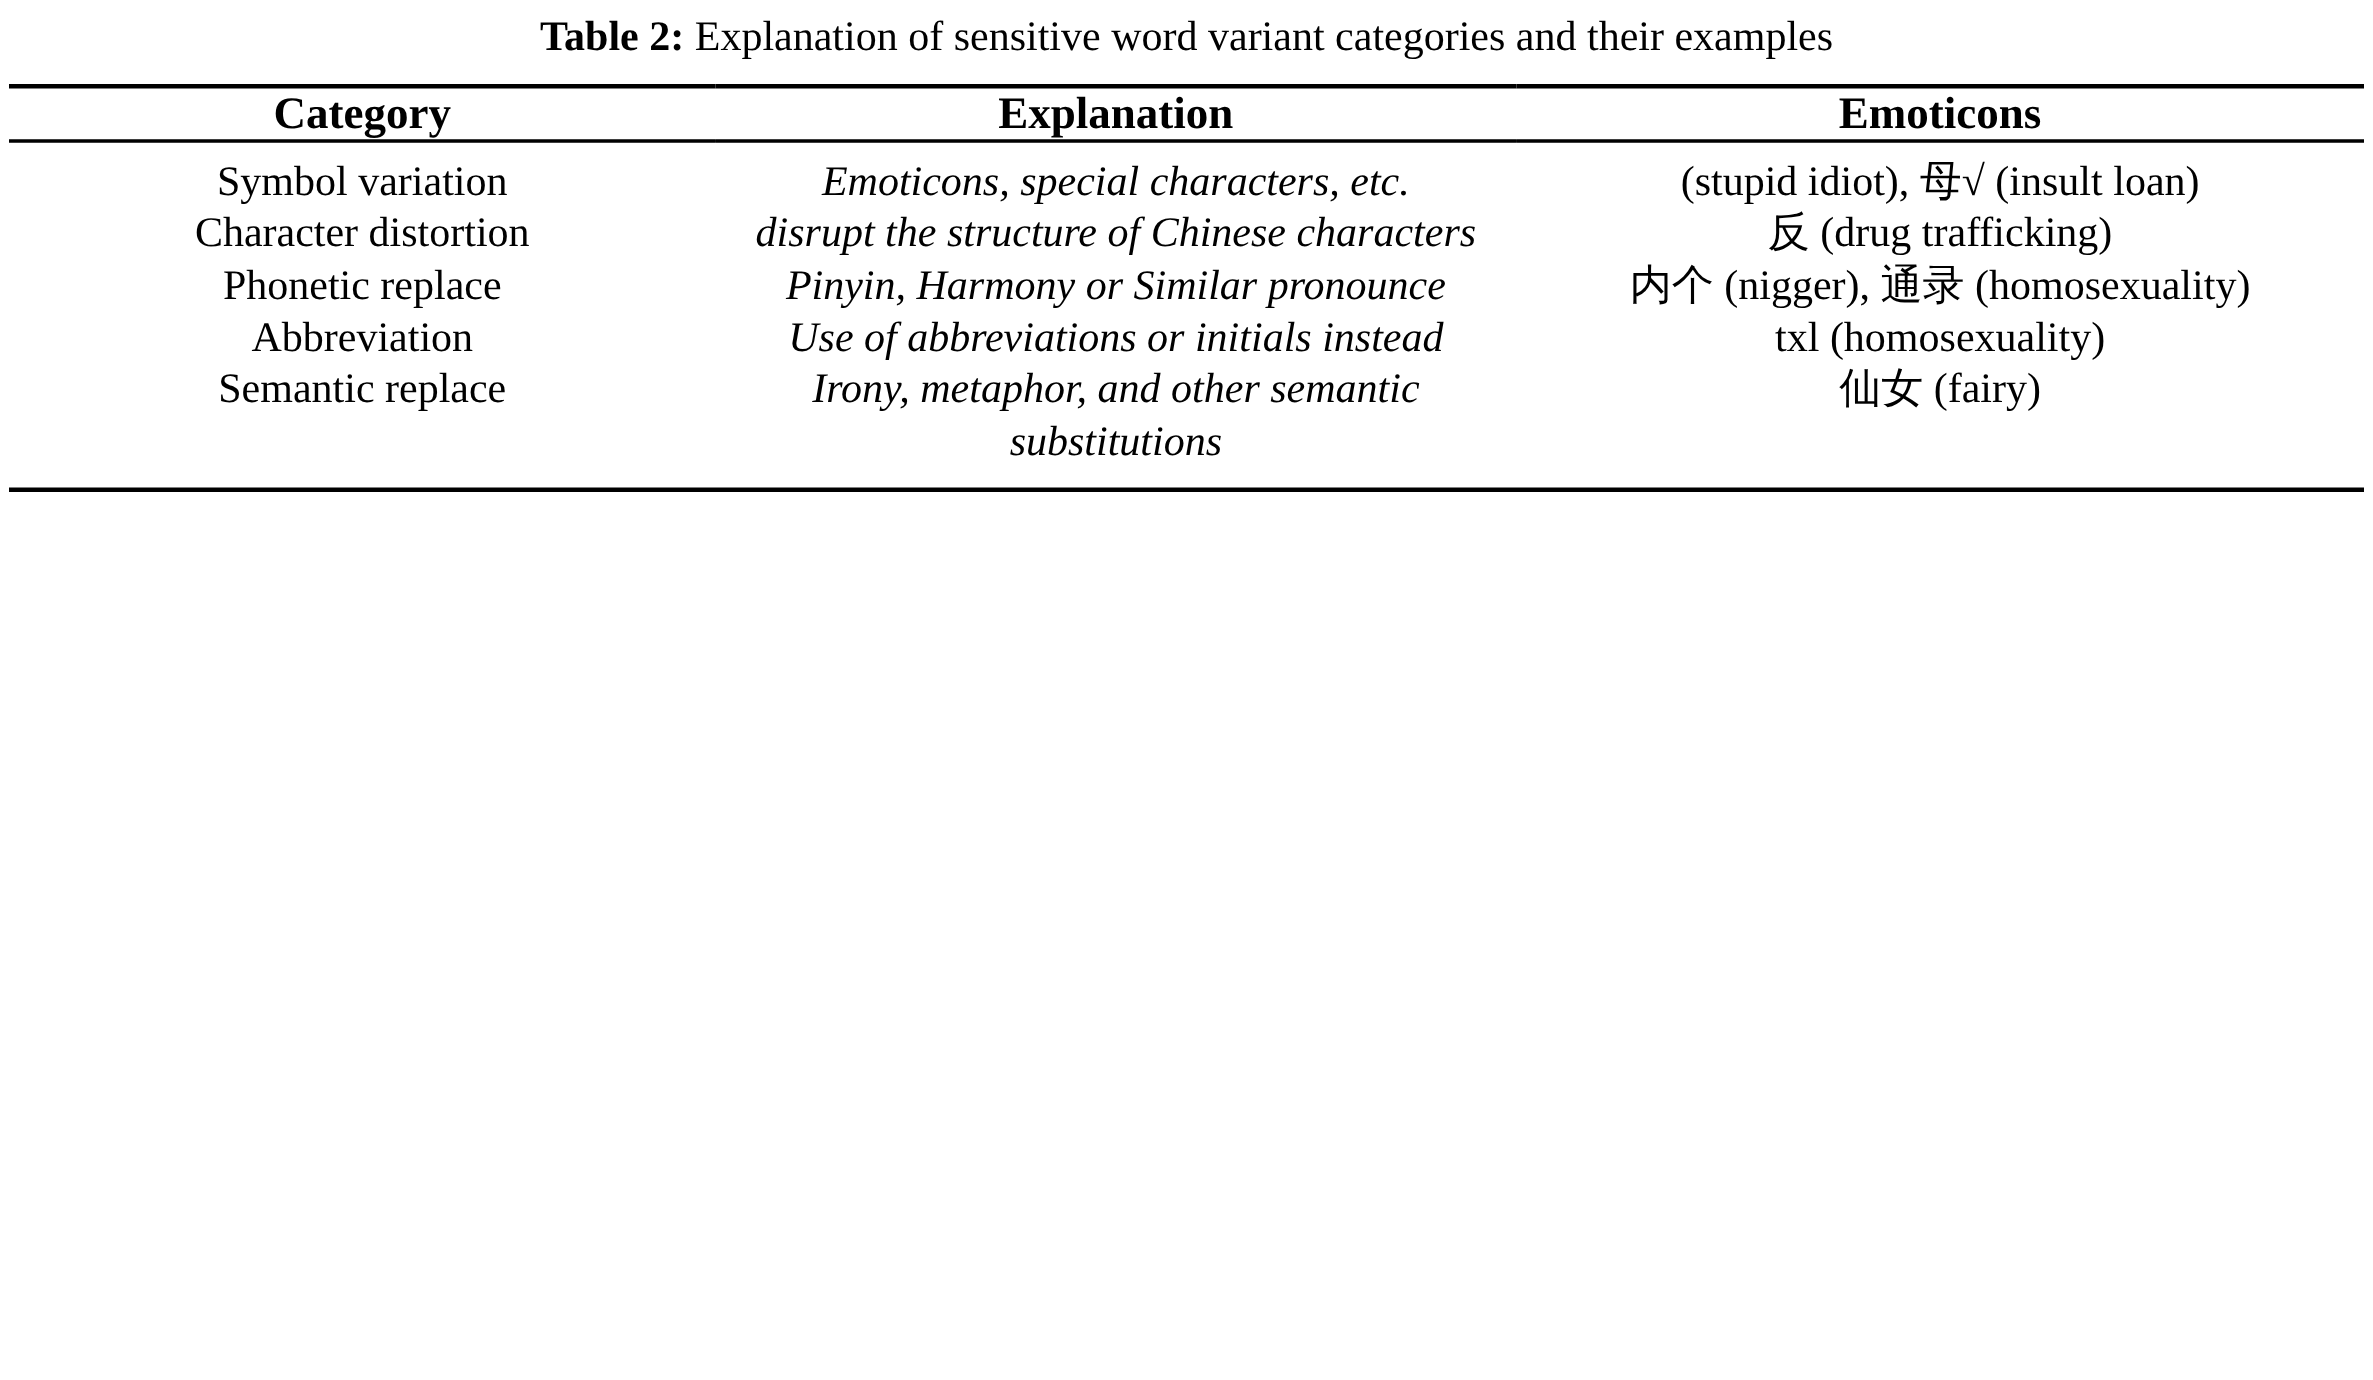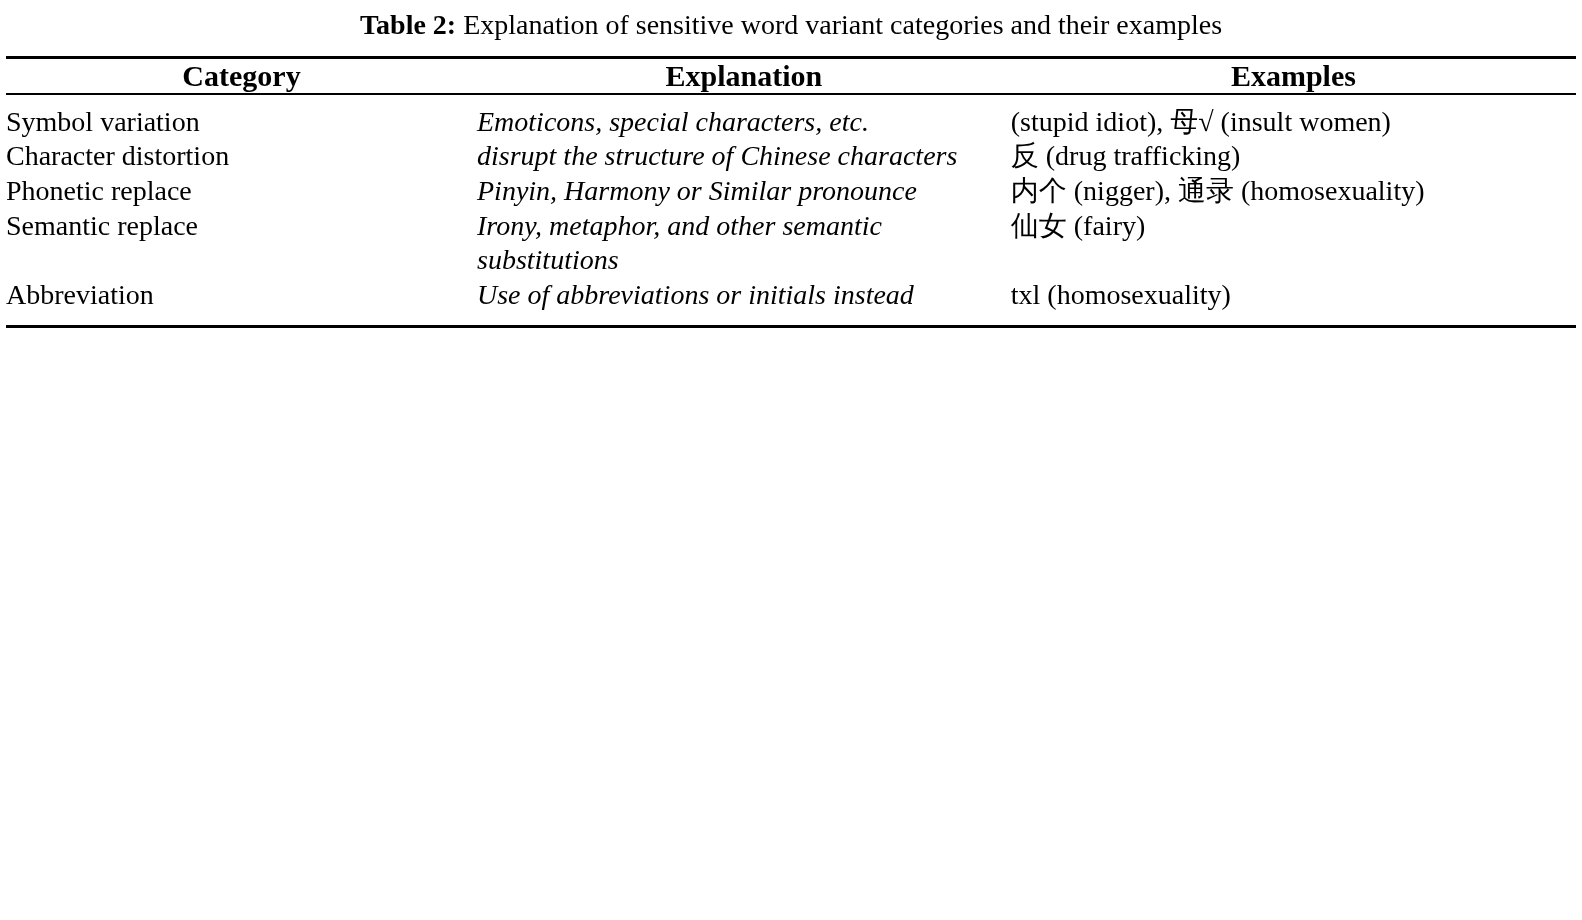--- a/index.html
+++ b/index.html
@@ -96,7 +96,7 @@
       <tr>
         <th>Category</th>
         <th>Explanation</th>
-        <th>Examples</th>
+        <th>Emoticons</th>
       </tr>
     </thead>
     <tbody>

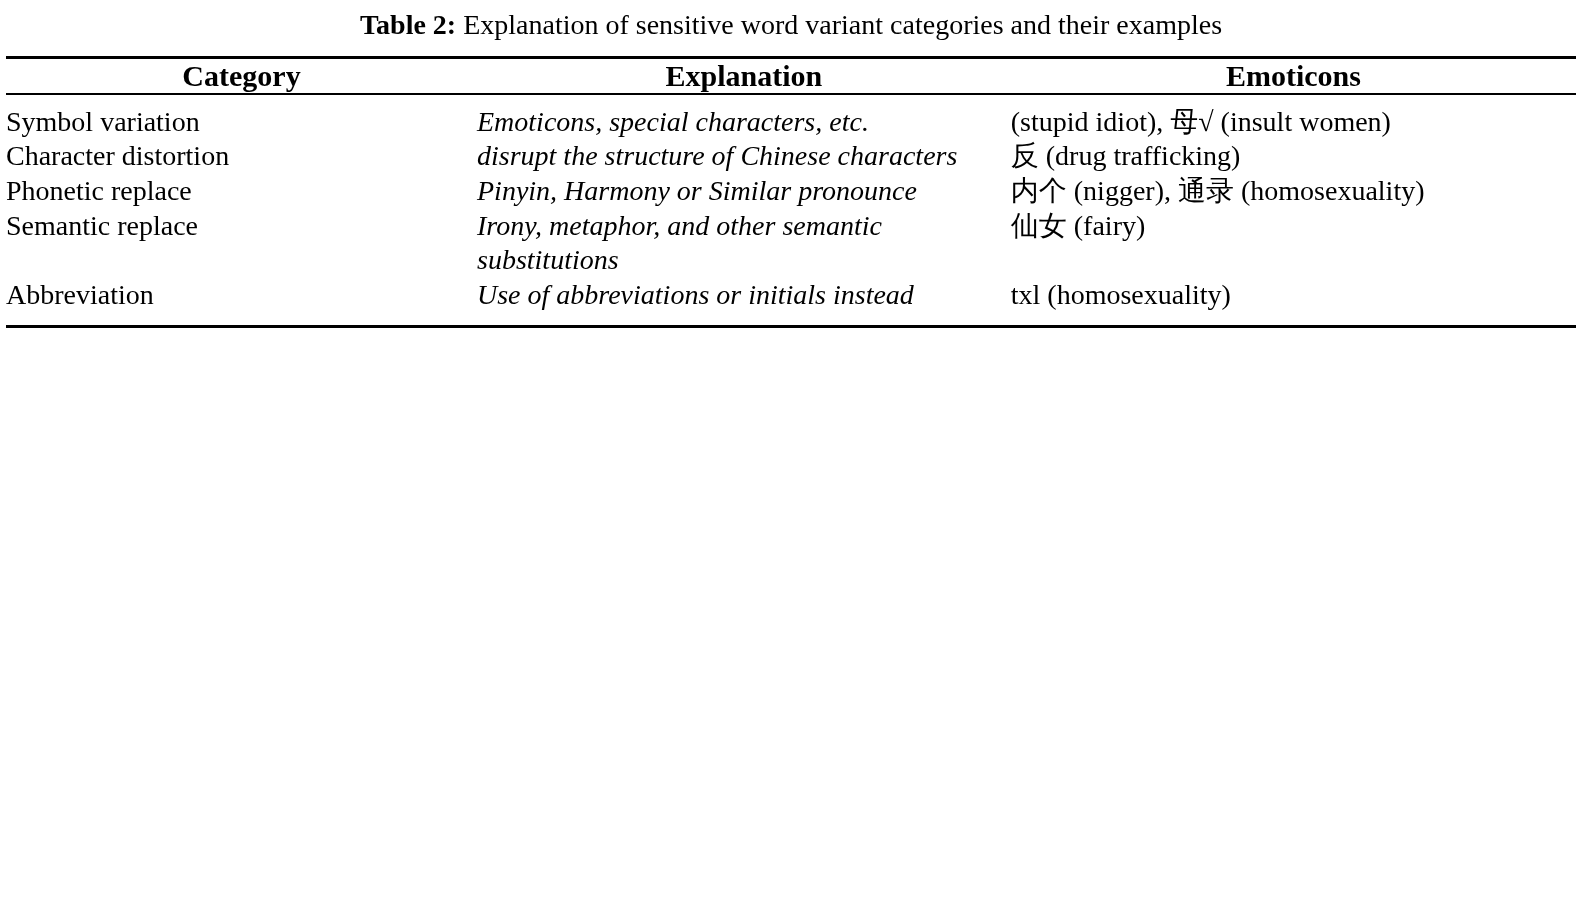--- a/index.html
+++ b/index.html
@@ -56,7 +56,7 @@
   tbody tr td {
     font-size: 28px;
     line-height: 1.24;
-    text-align: left;
+    text-align: center;
     padding: 6px 4px 4px 4px;
   }
   tbody tr.first-row td {

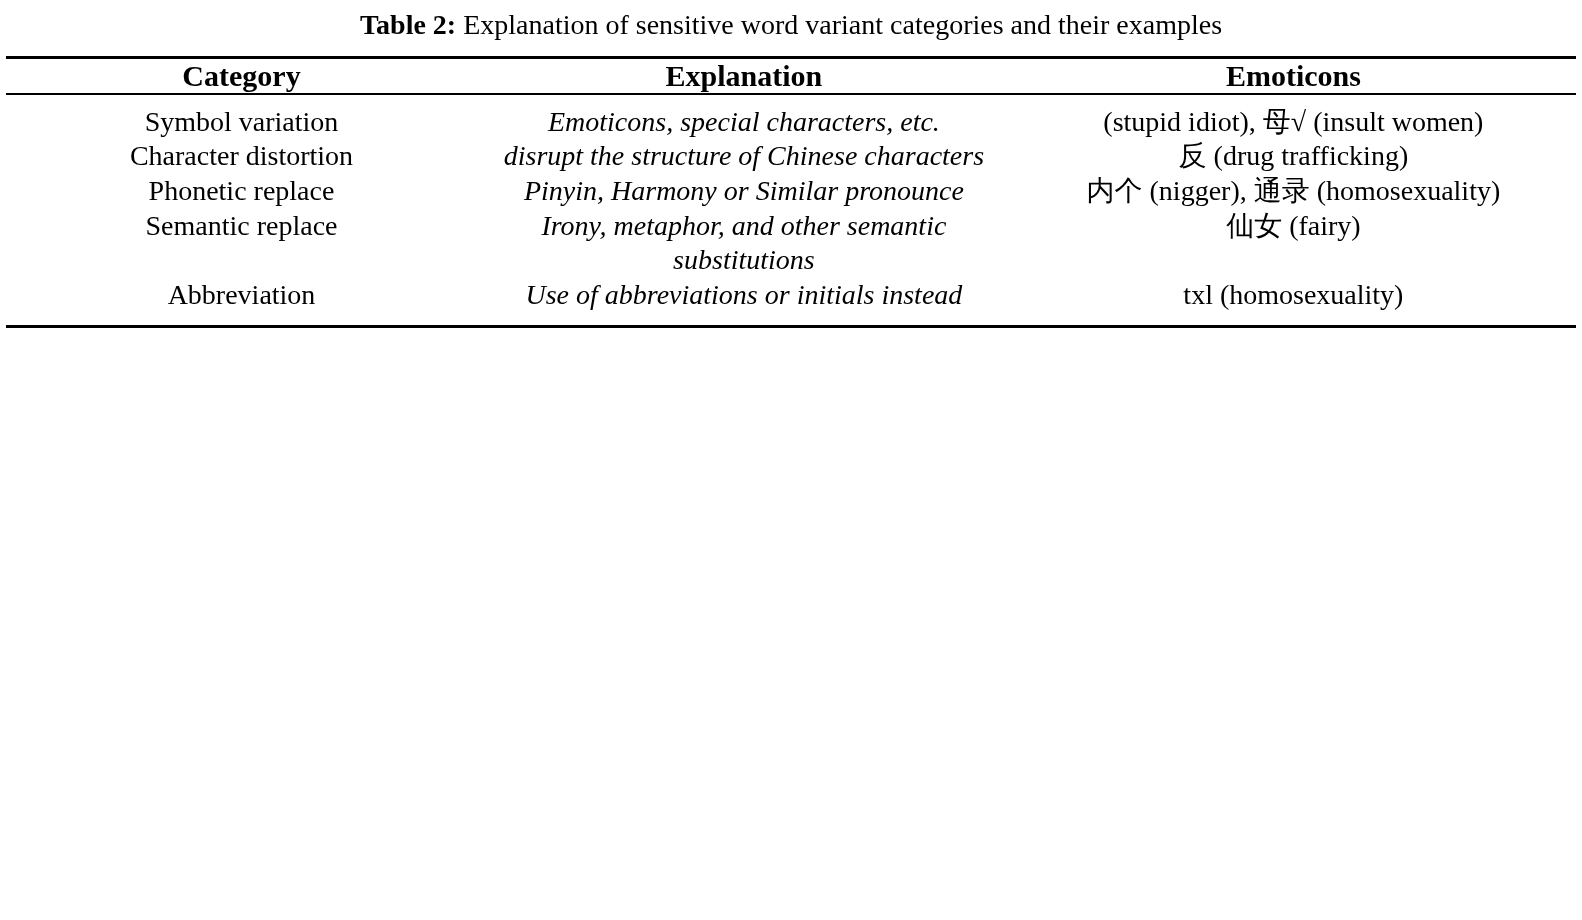--- a/index.html
+++ b/index.html
@@ -103,7 +103,7 @@
       <tr class="first-row">
         <td class="cell-cat">Symbol variation</td>
         <td class="cell-exp">Emoticons, special characters, etc.</td>
-        <td class="cell-ex">(stupid idiot), 母√ (insult women)</td>
+        <td class="cell-ex">(stupid idiot), 母√ (insult loan)</td>
       </tr>
       <tr>
         <td class="cell-cat">Character distortion</td>

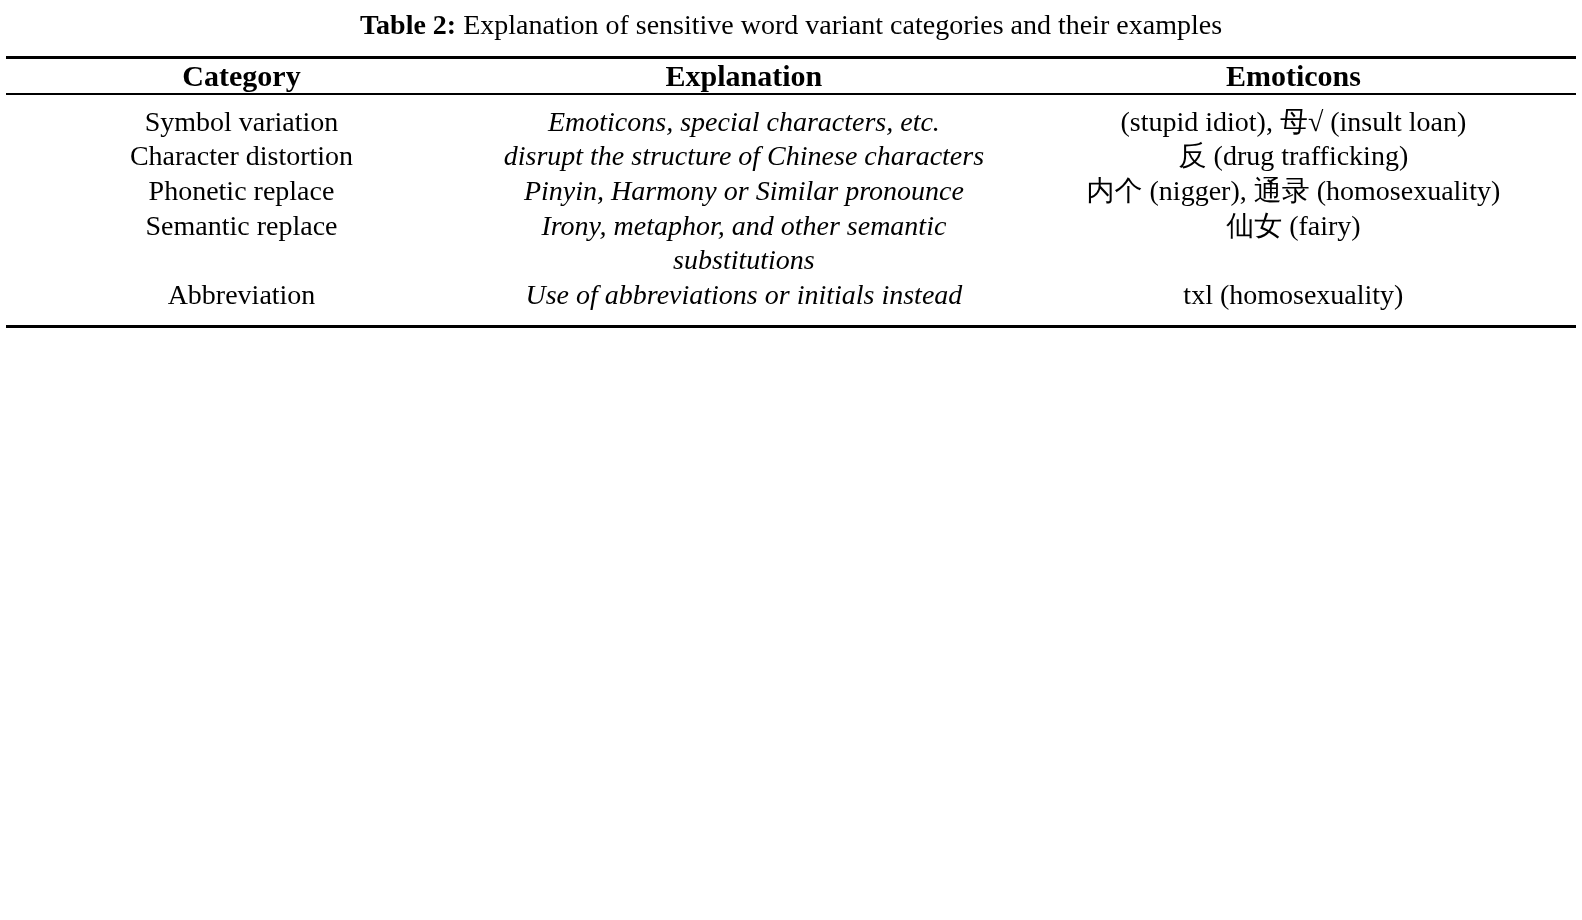--- a/index.html
+++ b/index.html
@@ -116,14 +116,14 @@
         <td class="cell-ex">内个 (nigger), 通录 (homosexuality)</td>
       </tr>
       <tr>
+        <td class="cell-cat">Abbreviation</td>
+        <td class="cell-exp">Use of abbreviations or initials instead</td>
+        <td class="cell-ex">txl (homosexuality)</td>
+      </tr>
+      <tr>
         <td class="cell-cat">Semantic replace</td>
         <td class="cell-exp">Irony, metaphor, and other semantic substitutions</td>
         <td class="cell-ex">仙女 (fairy)</td>
-      </tr>
-      <tr>
-        <td class="cell-cat">Abbreviation</td>
-        <td class="cell-exp">Use of abbreviations or initials instead</td>
-        <td class="cell-ex">txl (homosexuality)</td>
       </tr>
     </tbody>
   </table>

